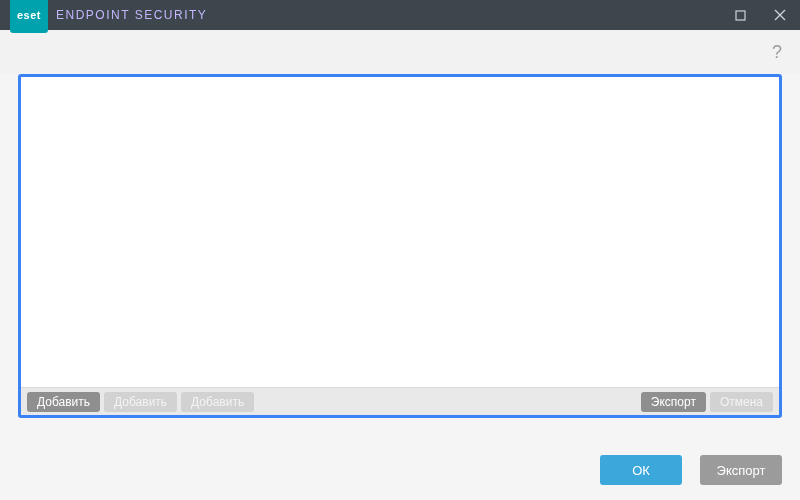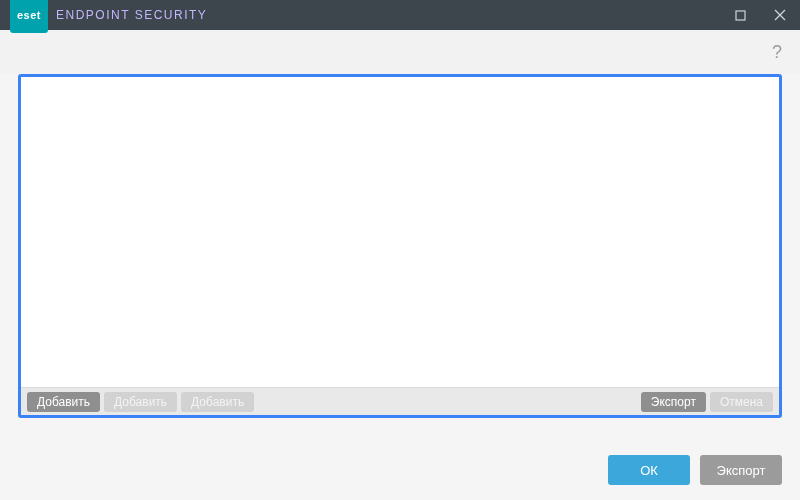--- a/index.html
+++ b/index.html
@@ -110,7 +110,7 @@
     align-items: center;
     justify-content: flex-end;
     padding: 0 18px;
-    gap: 10px;
+    gap: 18px;
     background: #f5f5f5;
   }
   .fbtn {

